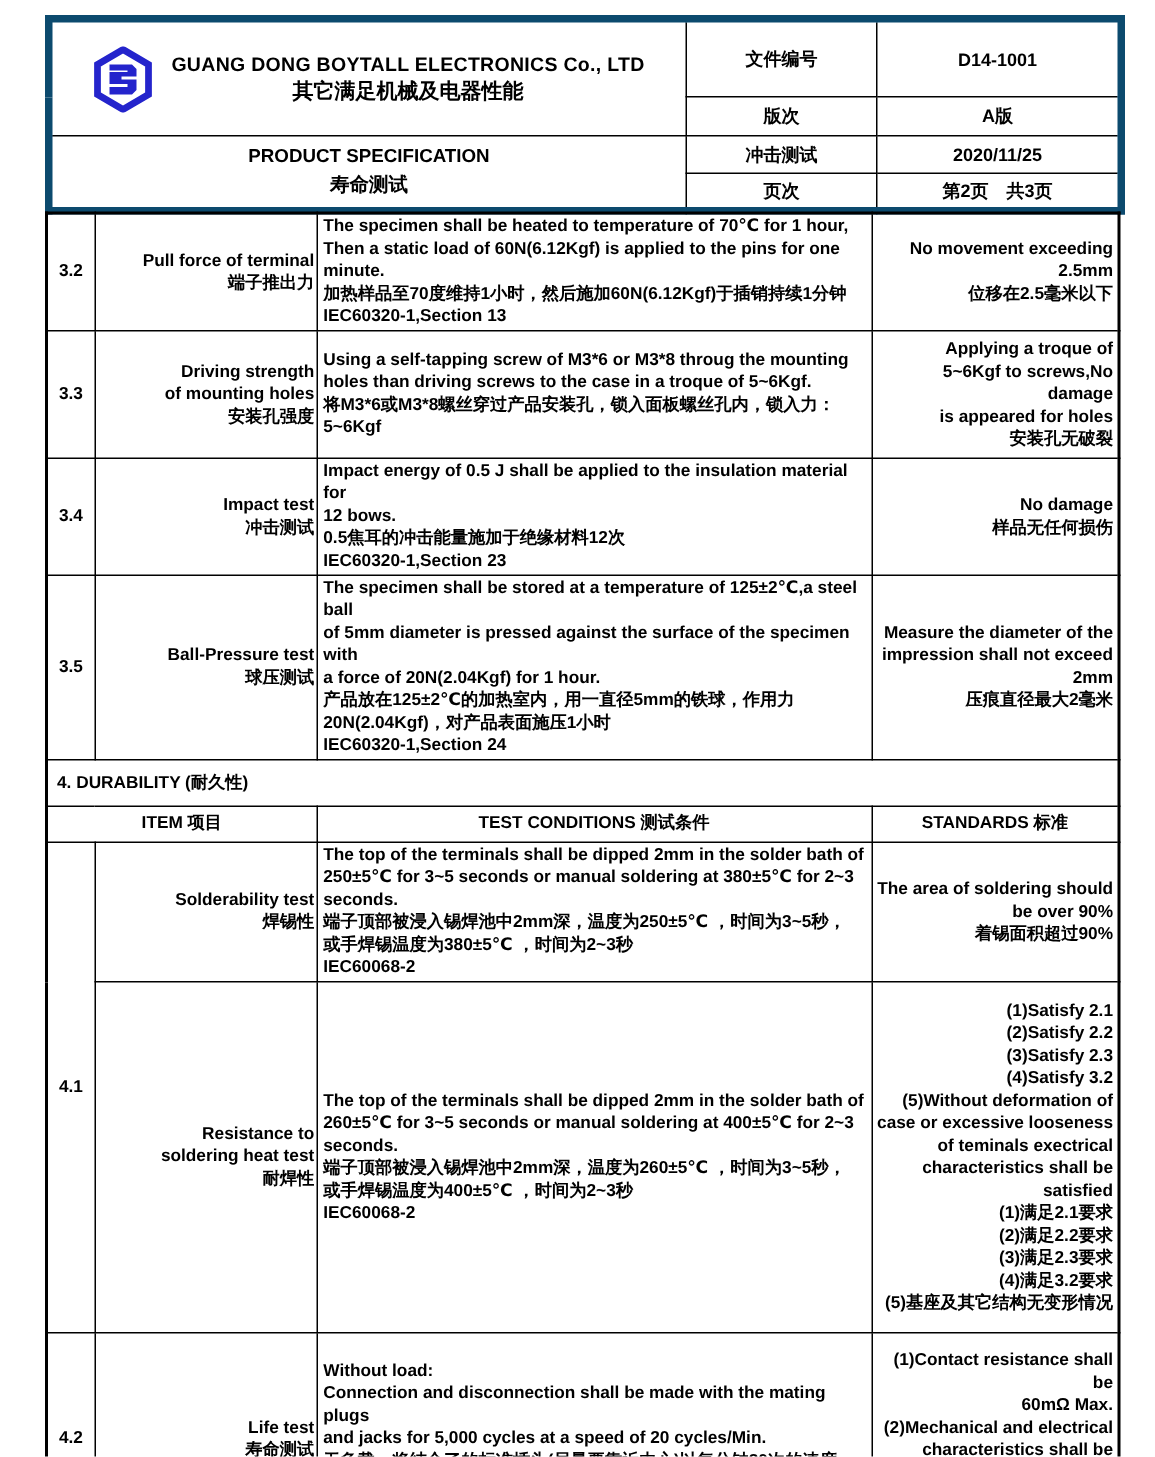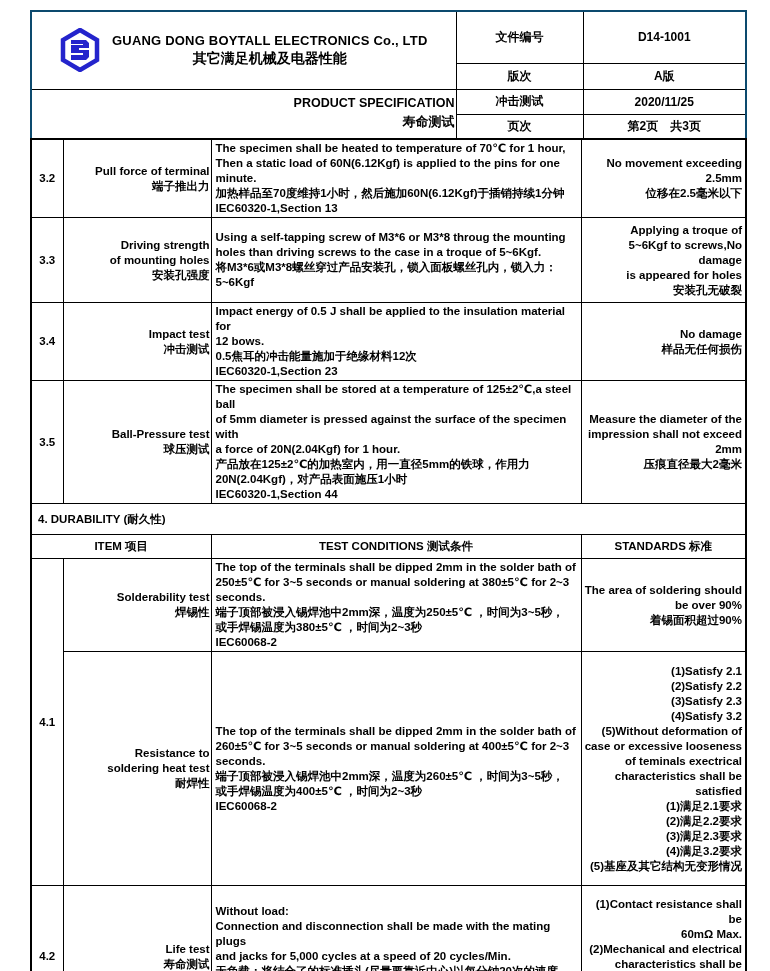--- a/index.html
+++ b/index.html
@@ -14,7 +14,7 @@
   td{border:1px solid #000;overflow:hidden;}
 
   
-  table.hdr{border:2px solid #0c4a6e;}
+  table.hdr{border:5px solid #0c4a6e;}
   .company-cell{vertical-align:middle;}
   .company{display:flex;align-items:center;justify-content:center;gap:12px;}
   .company-names{text-align:center;}

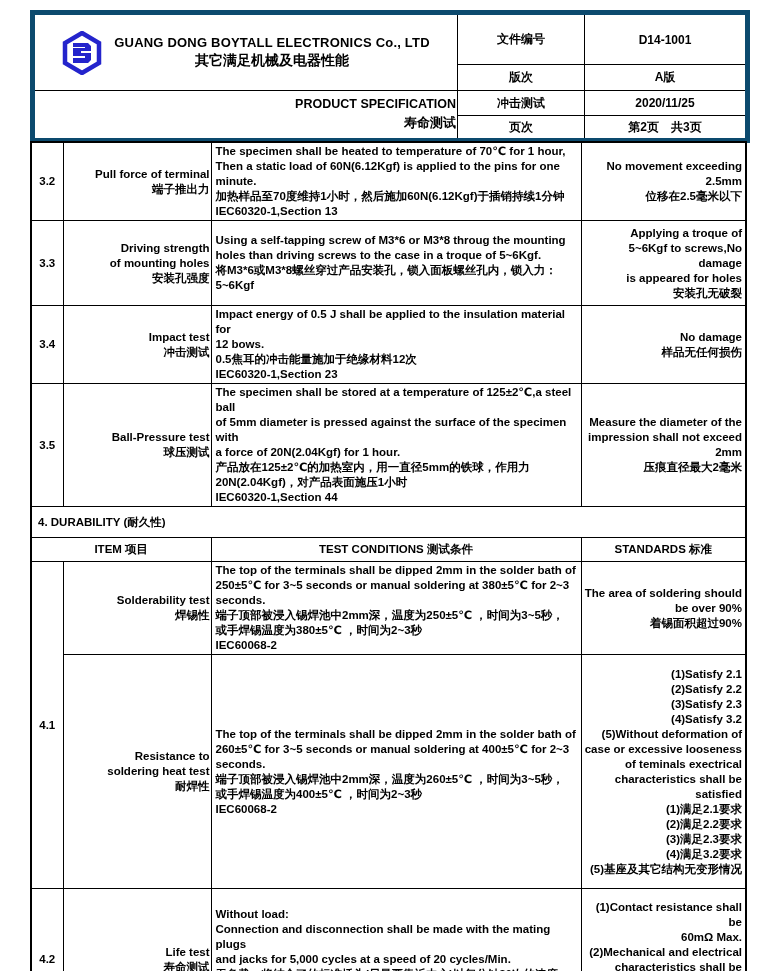--- a/index.html
+++ b/index.html
@@ -20,7 +20,7 @@
   .company-names{text-align:center;}
   .company-en{font-size:13px;letter-spacing:.2px;}
   .company-cn{font-size:14px;margin-top:2px;}
-  .spec-cell{vertical-align:middle;text-align:right;}
+  .spec-cell{vertical-align:middle;text-align:center;}
   .spec-en{font-size:12.5px;}
   .spec-cn{font-size:13px;margin-top:3px;}
   .meta-label{font-size:12px;text-align:center;vertical-align:middle;}

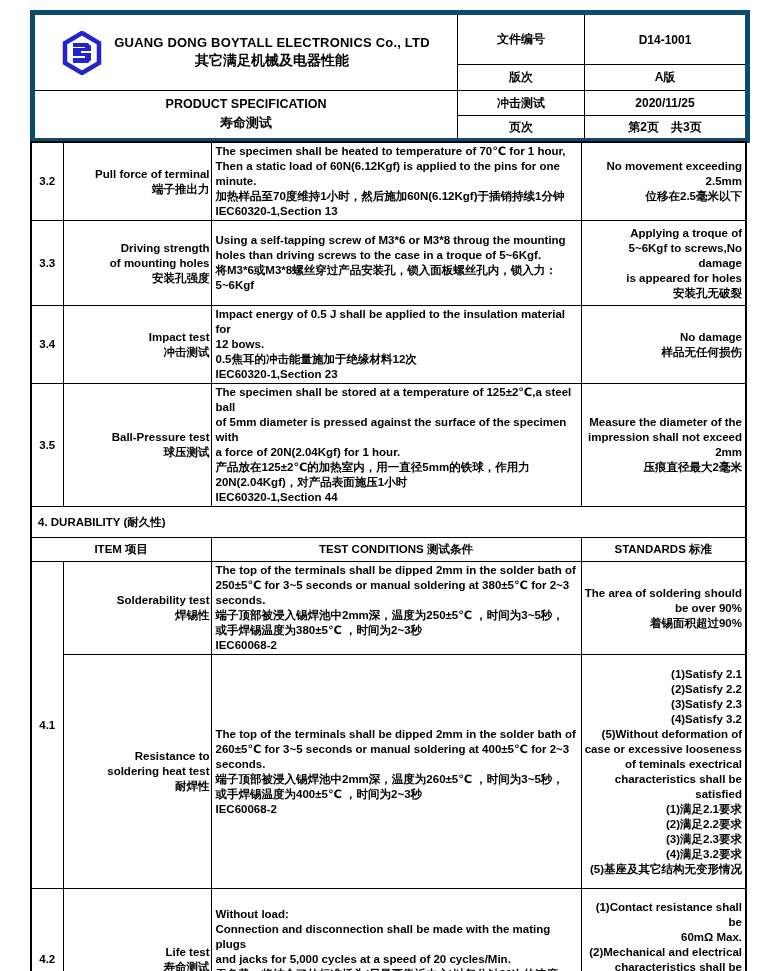--- a/index.html
+++ b/index.html
@@ -142,7 +142,7 @@
 a force of 20N(2.04Kgf) for 1 hour.
 产品放在125±2℃的加热室内，用一直径5mm的铁球，作用力
 20N(2.04Kgf)，对产品表面施压1小时
-IEC60320-1,Section 44</td>
+IEC60320-1,Section 24</td>
       <td class="std">Measure the diameter of the
 impression shall not exceed
 2mm

